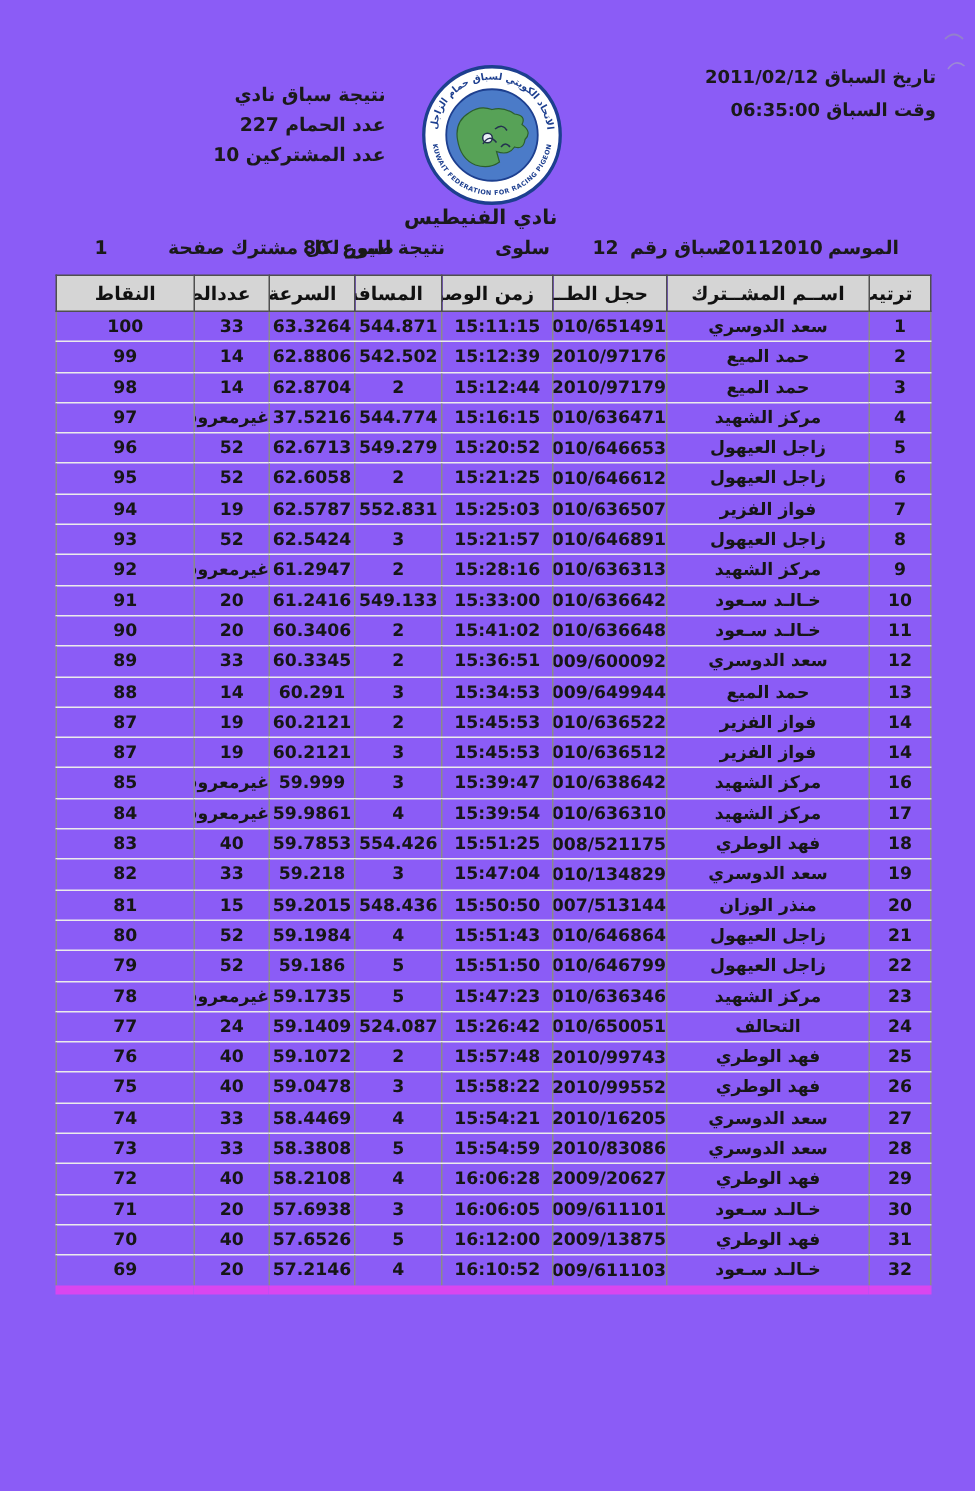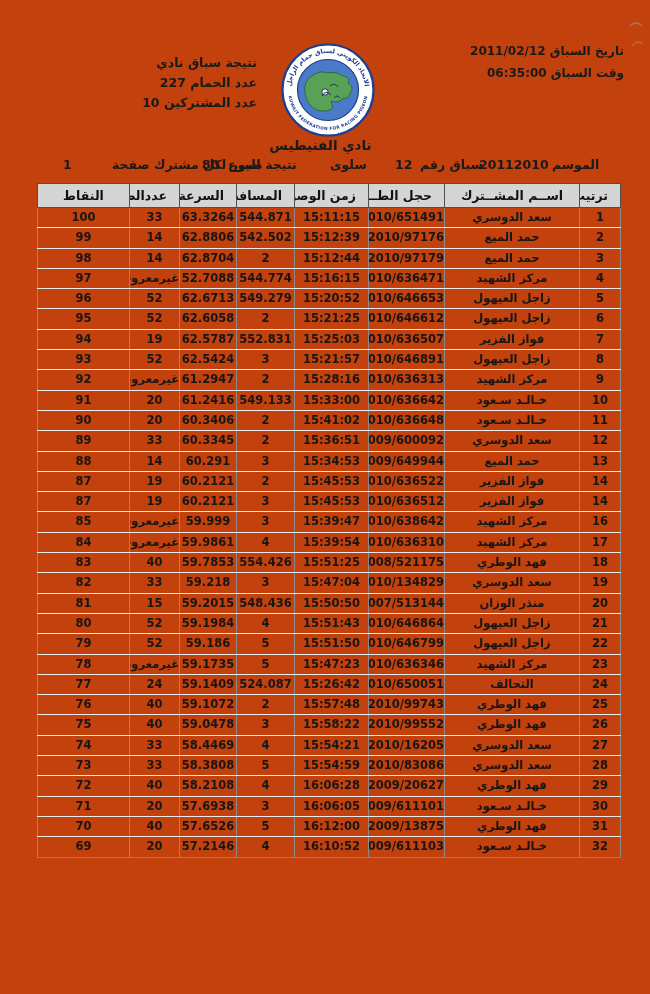--- a/index.html
+++ b/index.html
@@ -7,7 +7,7 @@
     width:650px;height:994px;background:#ffffff;
     font-family:"DejaVu Sans",sans-serif;color:#1a1a1a;position:relative;
   }
-  .page{position:absolute;inset:0;background:#c2410c;overflow:hidden;}
+  .page{position:absolute;inset:0;background:#8b5cf6;overflow:hidden;}
 
   
   .top-right{

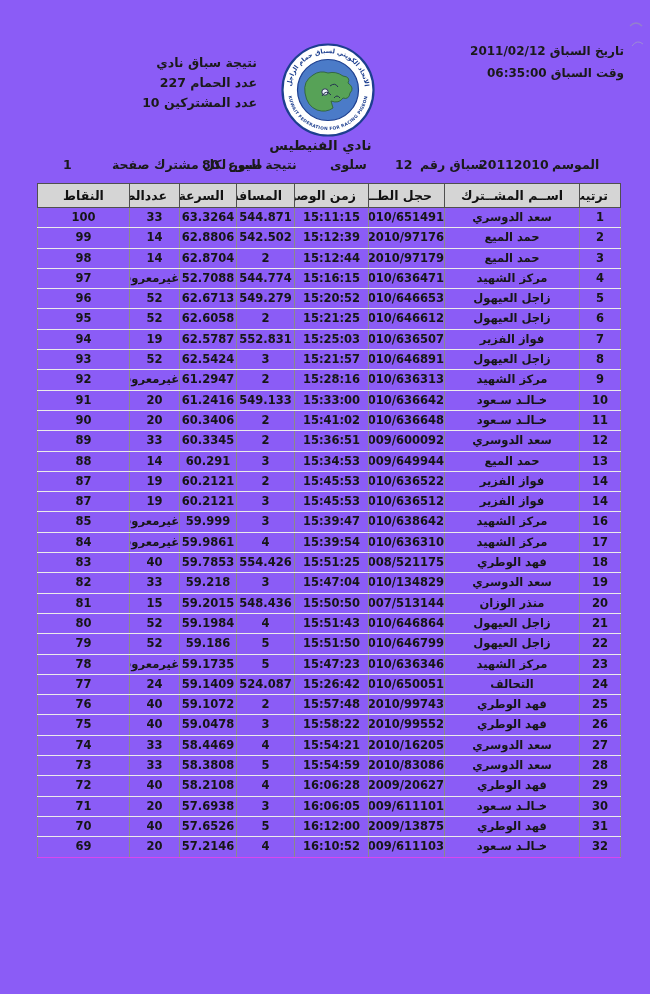--- a/index.html
+++ b/index.html
@@ -171,7 +171,7 @@
           <td class="col-ring">2010/636471</td>
           <td class="col-arrival">15:16:15</td>
           <td class="col-distance">544.774</td>
-          <td class="col-speed">52.7088</td>
+          <td class="col-speed">37.5216</td>
           <td class="col-birds">غيرمعروف</td>
           <td class="col-points">97</td>
         </tr>

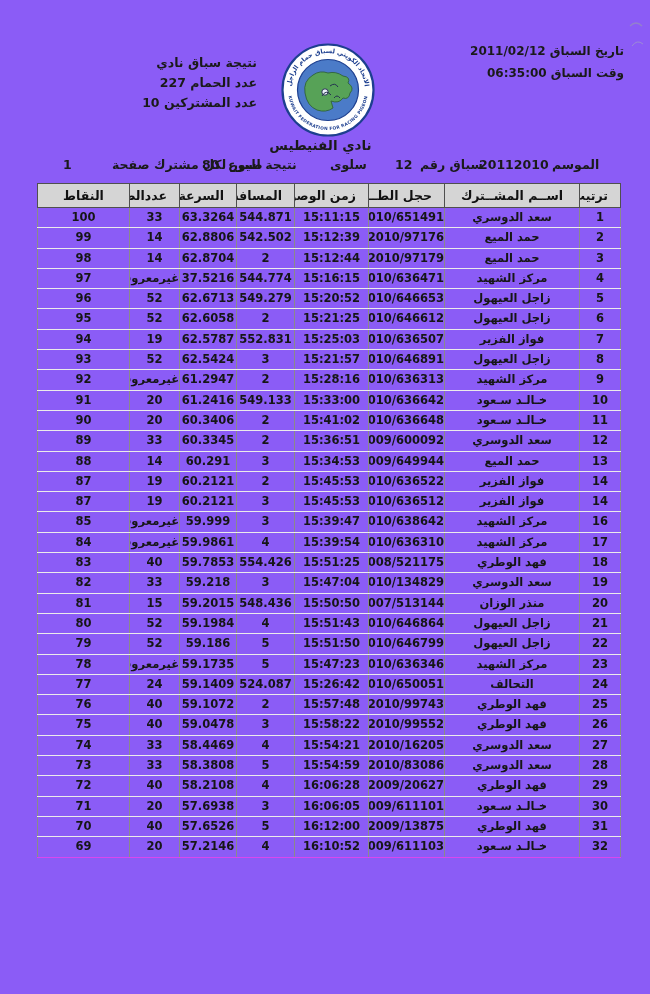--- a/index.html
+++ b/index.html
@@ -53,7 +53,7 @@
     font-size:11.5px;font-weight:700;height:19.3px;line-height:19.3px;
     padding:0;text-align:center;white-space:nowrap;overflow:hidden;color:#161616;
   }
-  table.results tr:last-child td{border-bottom:1px solid #d946ef;}
+  table.results tr:last-child td{border-bottom:6px solid #d946ef;}
   td.col-ring{text-align:right;padding-right:5px;font-size:11px;}
   td.col-speed{text-align:right;padding-right:4px;}
 

